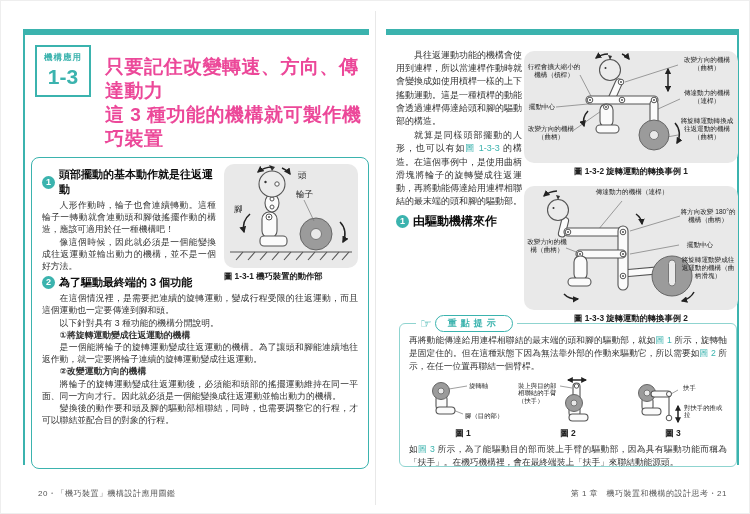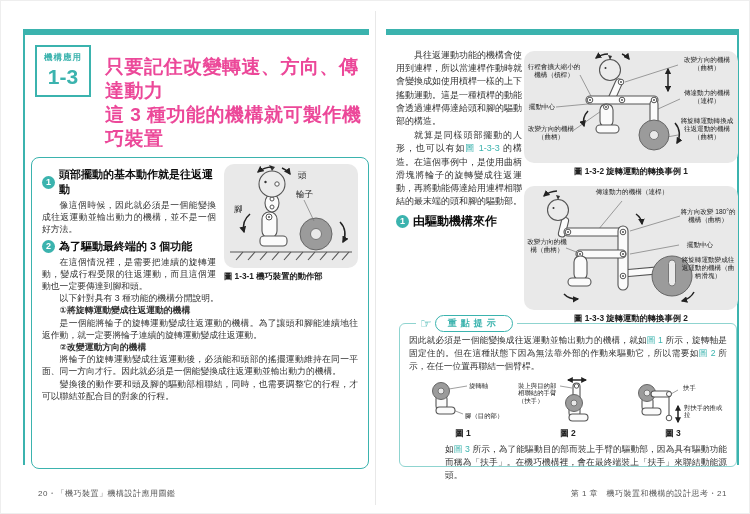--- a/index.html
+++ b/index.html
@@ -160,6 +160,7 @@
           <span class="secnum">1</span>
           <b>頭部擺動的基本動作就是往返運動</b>
         </div>
+        <p>人形作動時，輪子也會連續轉動。這種輪子一轉動就會連動頭和腳做搖擺作動的構造，應該可適用於任一種機構吧！</p>
         <p>像這個時候，因此就必須是一個能變換成往返運動並輸出動力的機構，並不是一個好方法。</p>
       </div>
 

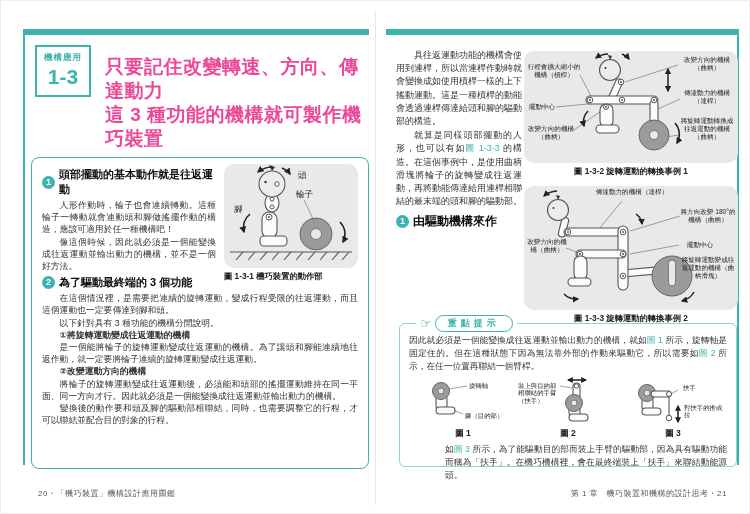--- a/index.html
+++ b/index.html
@@ -320,7 +320,7 @@
         <span class="hand">☞</span>
         <span class="pill">重點提示</span>
       </div>
-      <p class="ind"><span>因此就必須是一個能變換成往返運動並輸出動力的機構，就如</span><span class="ref">圖 1</span><span> 所示，旋轉軸是固定住的。但在這種狀態下因為無法靠外部的作動來驅動它，所以需要如</span><span class="ref">圖 2</span><span> 所示，在任一位置再聯結一個臂桿。</span></p>
+      <p class="ind"><span>再將動能傳達給用連桿相聯結的最末端的頭和腳的驅動部，就如</span><span class="ref">圖 1</span><span> 所示，旋轉軸是固定住的。但在這種狀態下因為無法靠外部的作動來驅動它，所以需要如</span><span class="ref">圖 2</span><span> 所示，在任一位置再聯結一個臂桿。</span></p>
 
       <div class="minirow">
         <div class="minifig">

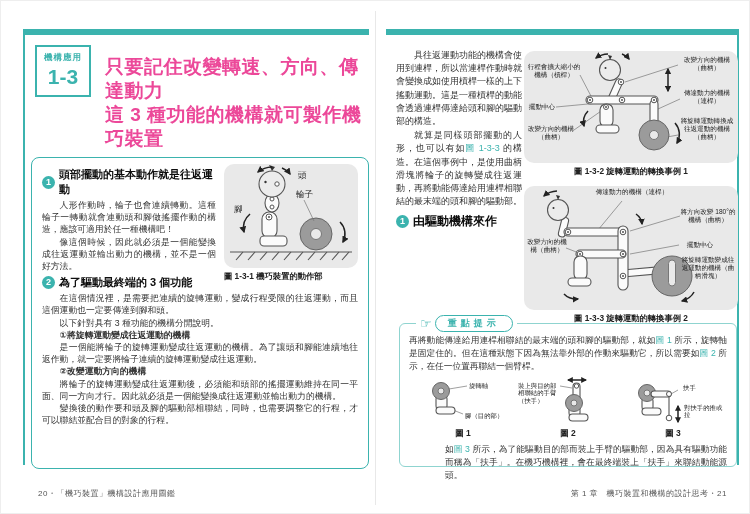--- a/index.html
+++ b/index.html
@@ -408,7 +408,7 @@
         </div>
       </div>
 
-      <p class="ind" style="margin-top:3px;margin-left:36px;"><span>如</span><span class="ref">圖 3</span><span> 所示，為了能驅動目的部而裝上手臂的驅動部，因為具有驅動功能而稱為「扶手」。在機巧機構裡，會在最終端裝上「扶手」來聯結動能源頭。</span></p>
+      <p class="ind" style="margin-top:3px;"><span>如</span><span class="ref">圖 3</span><span> 所示，為了能驅動目的部而裝上手臂的驅動部，因為具有驅動功能而稱為「扶手」。在機巧機構裡，會在最終端裝上「扶手」來聯結動能源頭。</span></p>
     </div>
 
     <div class="pgfoot r">第 1 章　機巧裝置和機構的設計思考・21</div>

